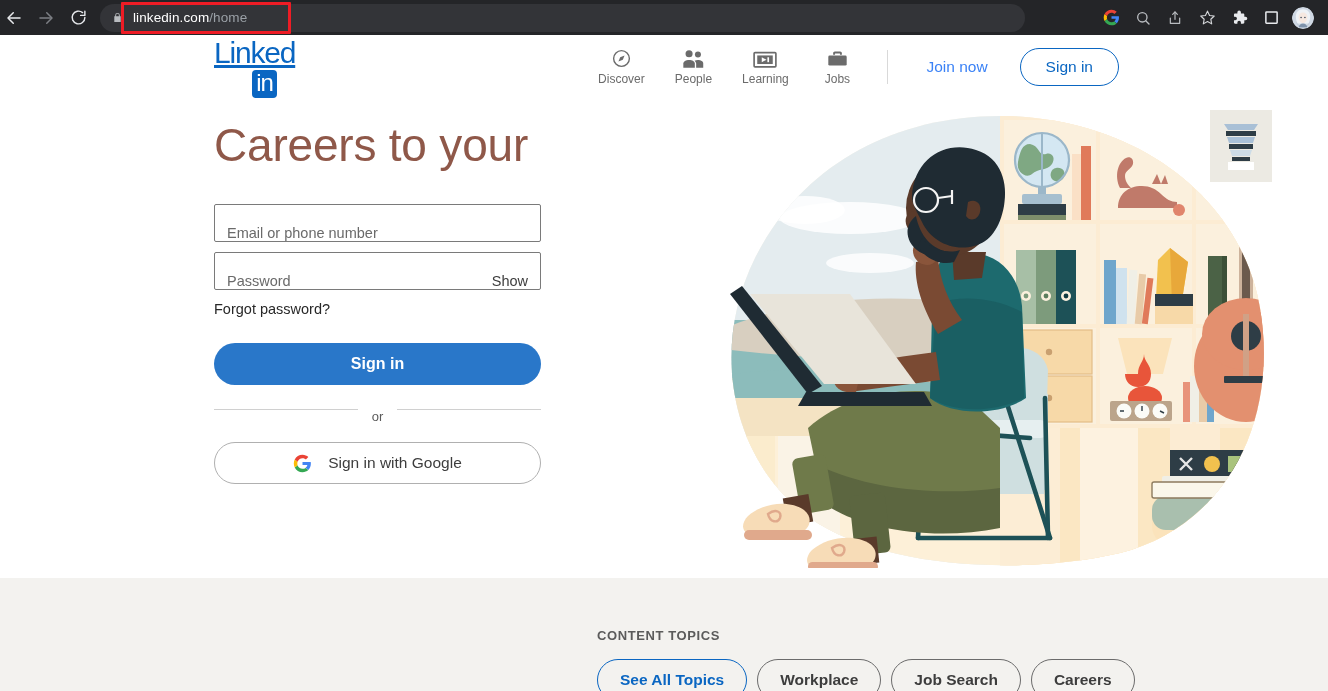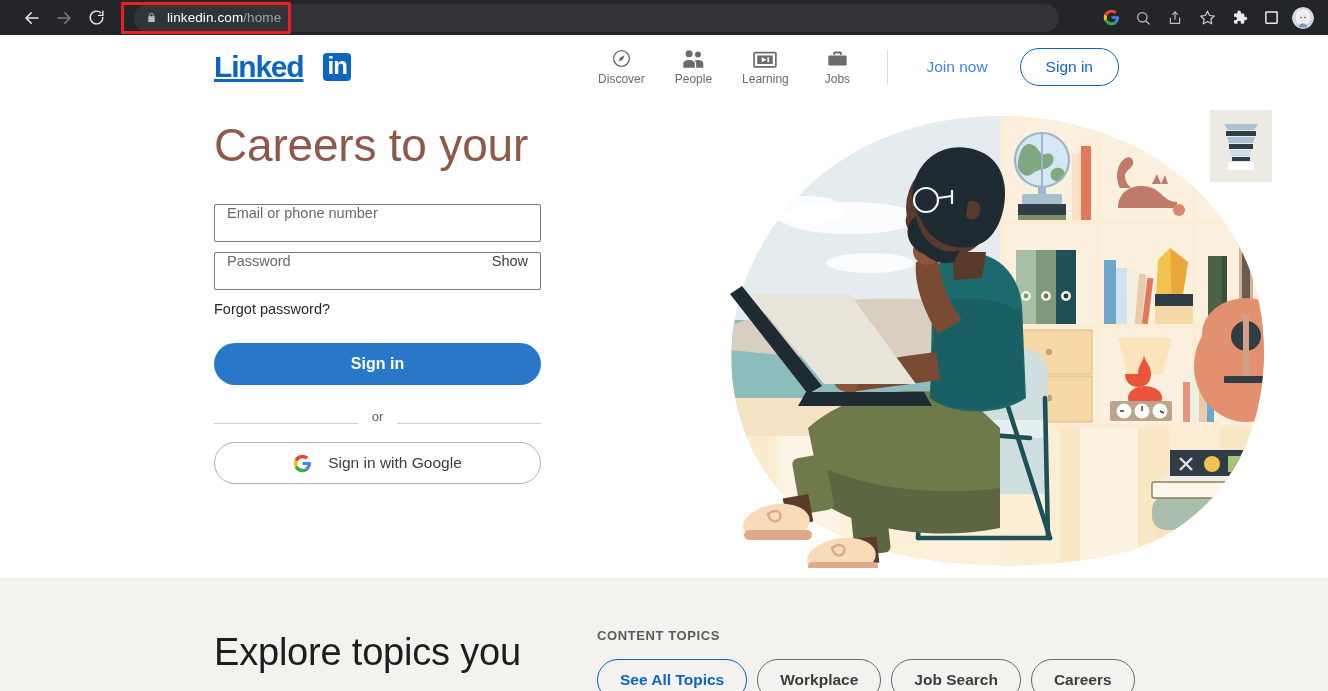--- a/index.html
+++ b/index.html
@@ -17,8 +17,7 @@
     background: #242528;
     display: flex;
     align-items: center;
-    padding: 0 18px;
-    gap: 16px;
+    padding: 0 0;
   }
   .nav-btns { display: flex; align-items: center; gap: 4px; }
   .nav-btn {

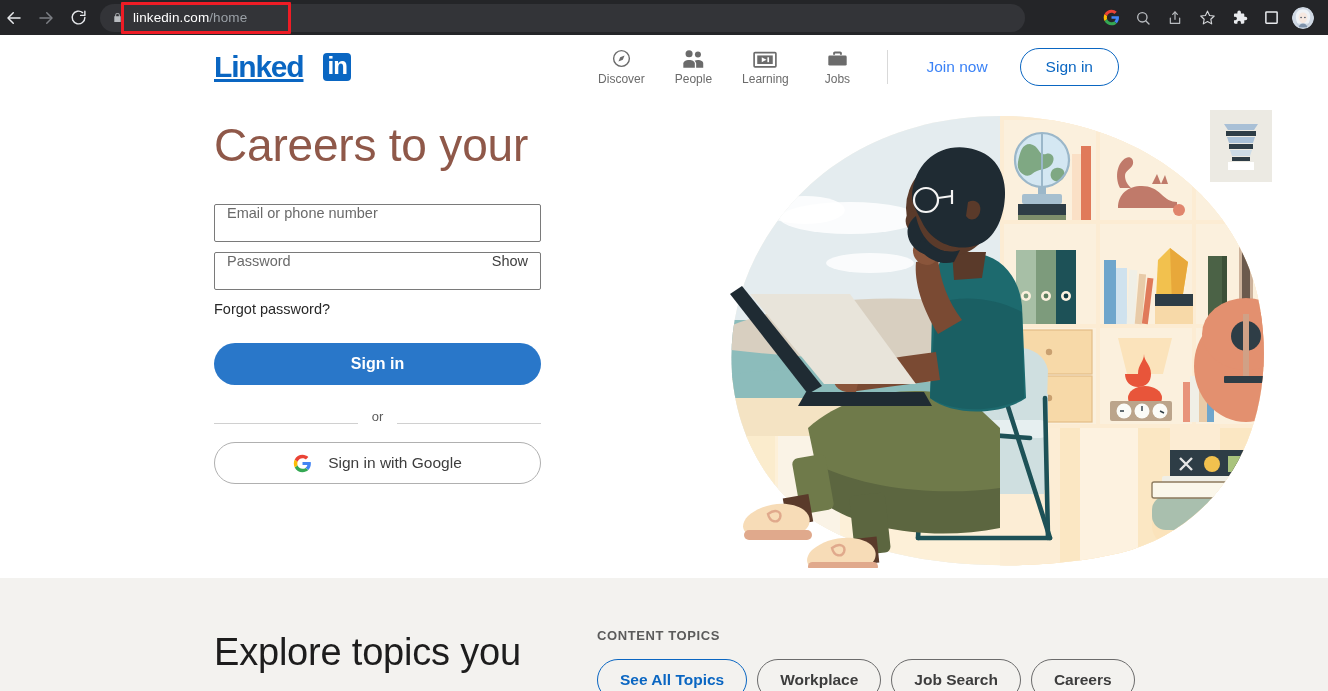--- a/index.html
+++ b/index.html
@@ -85,8 +85,8 @@
   }
   .li-logo {
     display: flex; align-items: center;
-    font-size: 30px; font-weight: bold;
-    color: #0a66c2; letter-spacing: -1.2px;
+    font-size: 30px; font-weight: normal;
+    color: #0a66c2; letter-spacing: -1.2px; flex-direction: column;
   }
   .li-logo .in-box {
     background: #0a66c2; color: #fff;

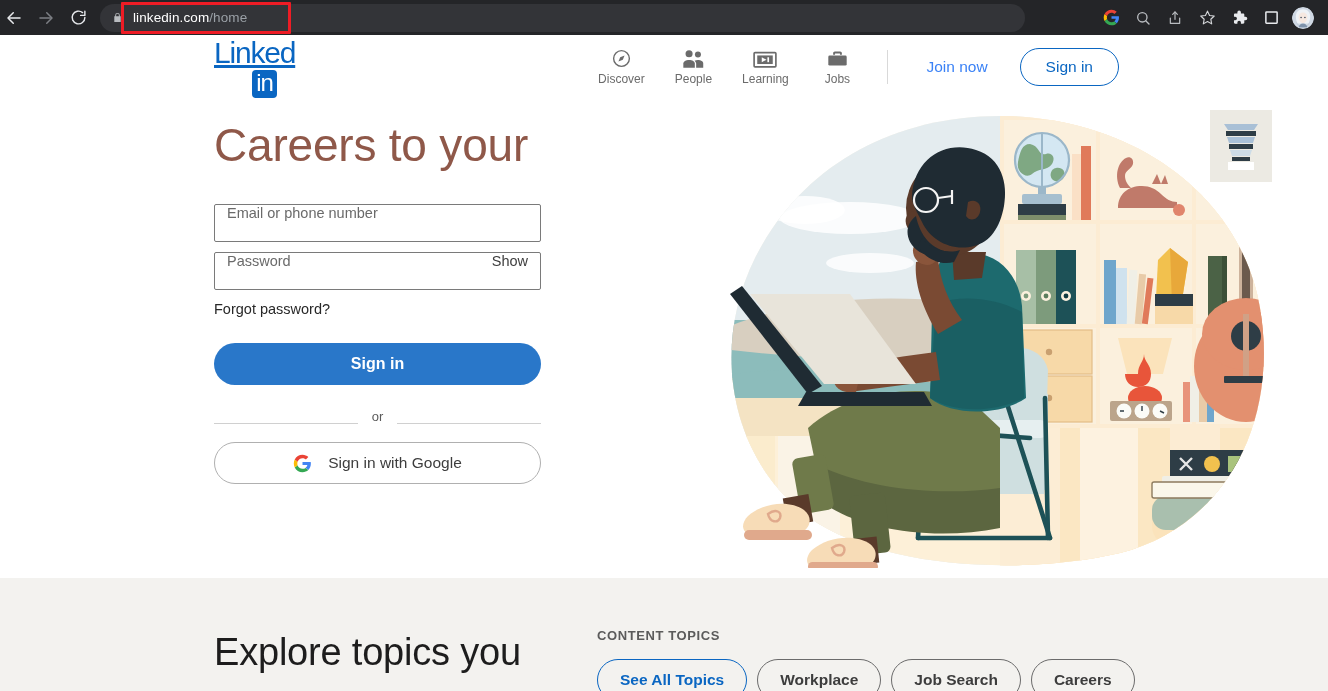--- a/index.html
+++ b/index.html
@@ -170,7 +170,7 @@
     border-radius: 2px;
     margin-bottom: 10px;
     display: flex;
-    align-items: flex-start;
+    align-items: flex-end;
     padding: 0 12px;
     background: #fff;
   }

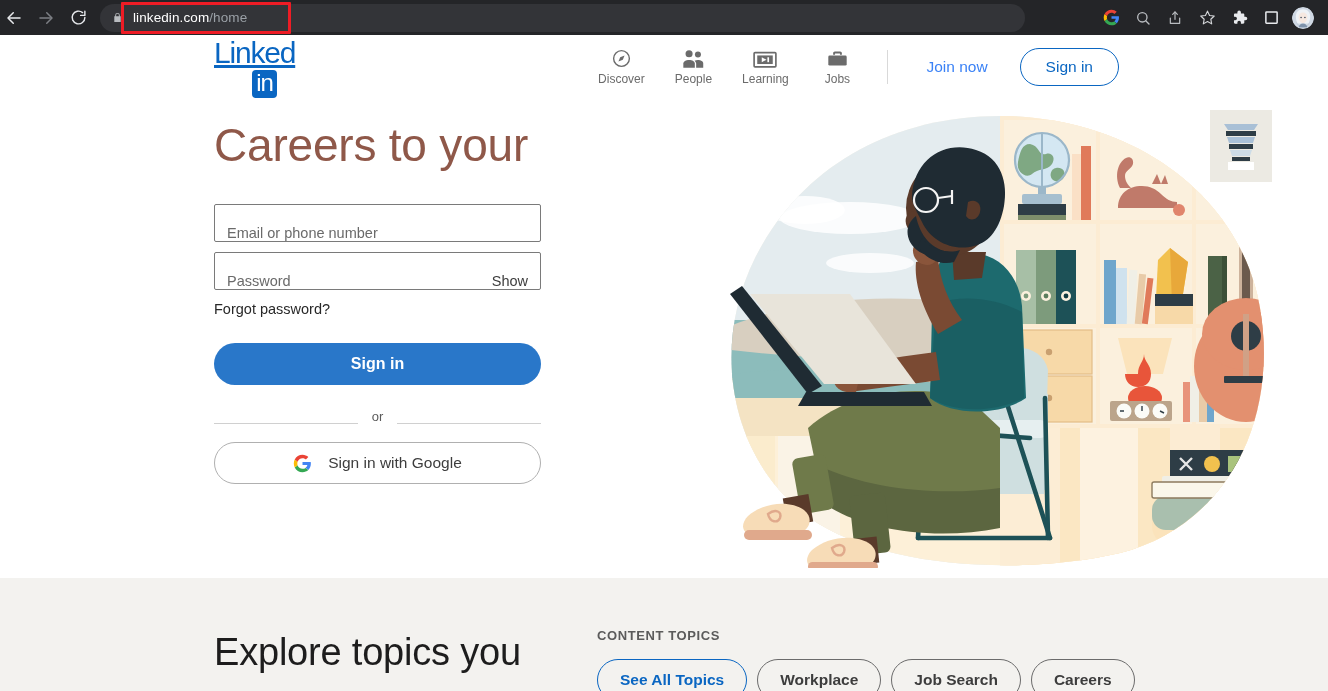--- a/index.html
+++ b/index.html
@@ -210,7 +210,7 @@
     cursor: pointer;
   }
   .or-row {
-    display: flex; align-items: flex-end;
+    display: flex; align-items: flex-start;
     width: 327px;
     margin-top: 24px;
   }

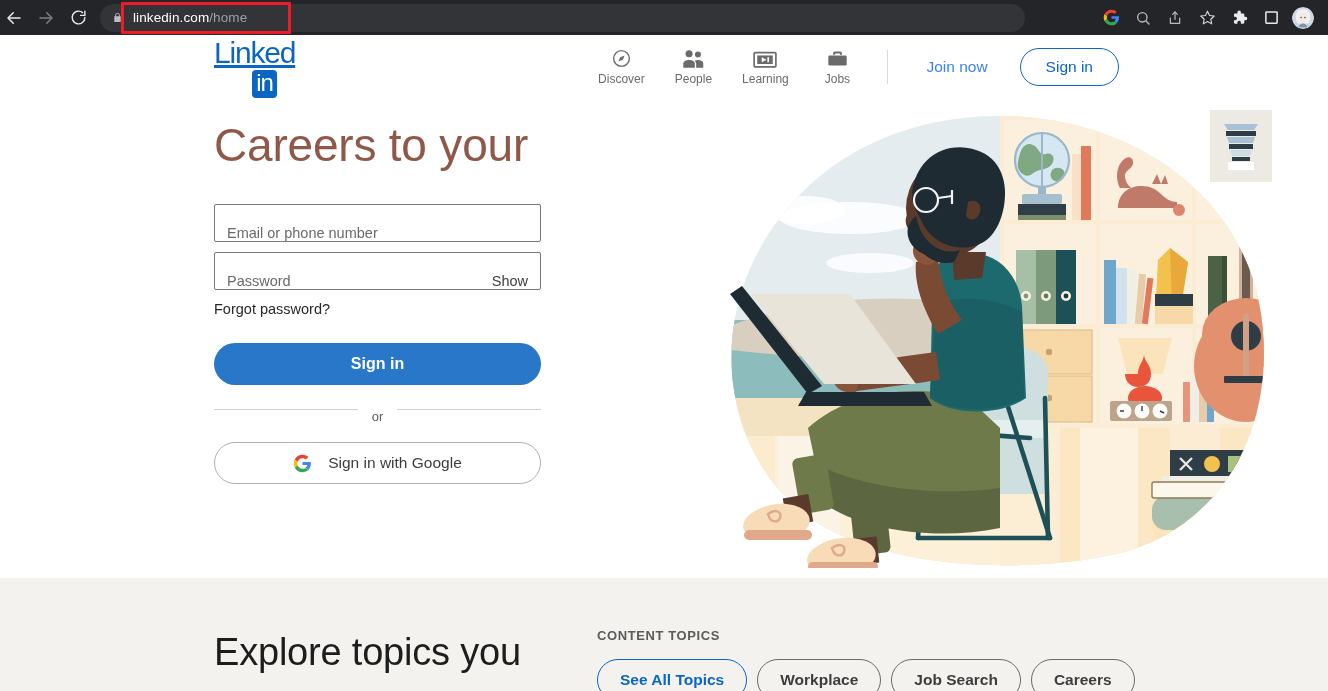--- a/index.html
+++ b/index.html
@@ -667,7 +667,6 @@
 </div>
 
 <div class="explore">
-  <h2 class="explore-title">Explore topics you</h2>
   <div class="topics-label">CONTENT TOPICS</div>
   <div class="topic-pills">
     <button class="pill active">See All Topics</button>

